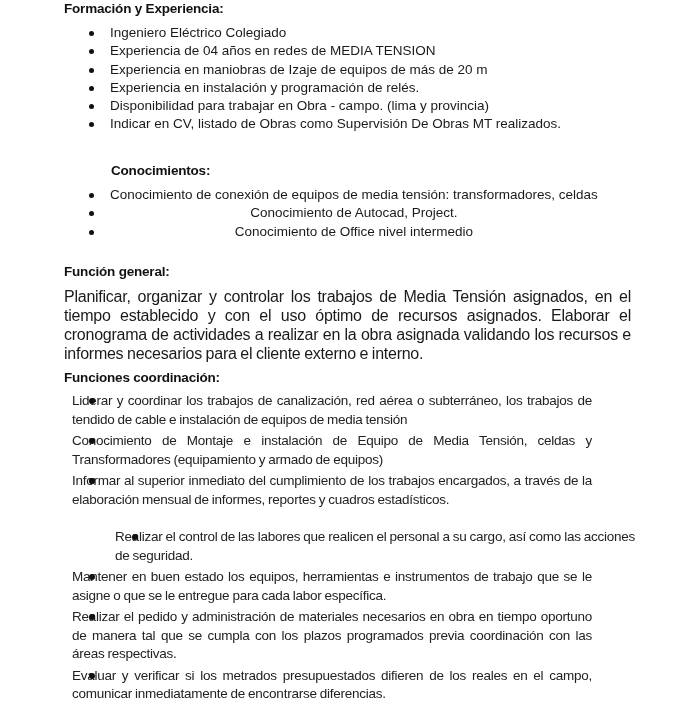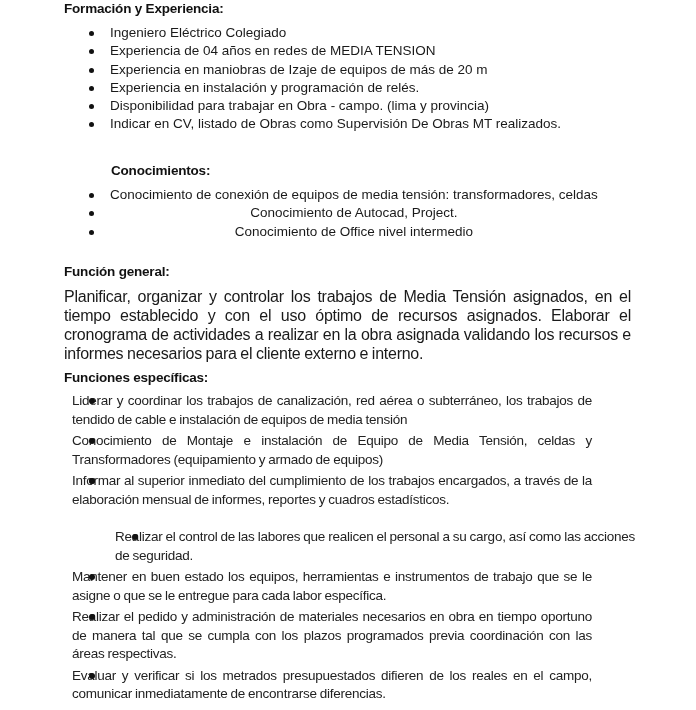--- a/index.html
+++ b/index.html
@@ -125,7 +125,7 @@
   <div class="heading" style="top:264px;">Función general:</div>
   <p class="para" style="top:287px; margin:0;">Planificar, organizar y controlar los trabajos de Media Tensión asignados, en el tiempo establecido y con el uso óptimo de recursos asignados. Elaborar el cronograma de actividades a realizar en la obra asignada validando los recursos e informes necesarios para el cliente externo e interno.</p>
 
-  <div class="heading" style="top:370px;">Funciones específicas:</div>
+  <div class="heading" style="top:370px;">Funciones coordinación:</div>
   <ul class="flist" style="top:392px;">
     <li style="margin-bottom:3px;"><span class="bullet"></span><span>Liderar y coordinar los trabajos de canalización, red aérea o subterráneo, los trabajos de tendido de cable e instalación de equipos de media tensión</span></li>
     <li style="margin-bottom:3px;"><span class="bullet"></span><span>Conocimiento de Montaje e instalación de Equipo de Media Tensión, celdas y Transformadores (equipamiento y armado de equipos)</span></li>

